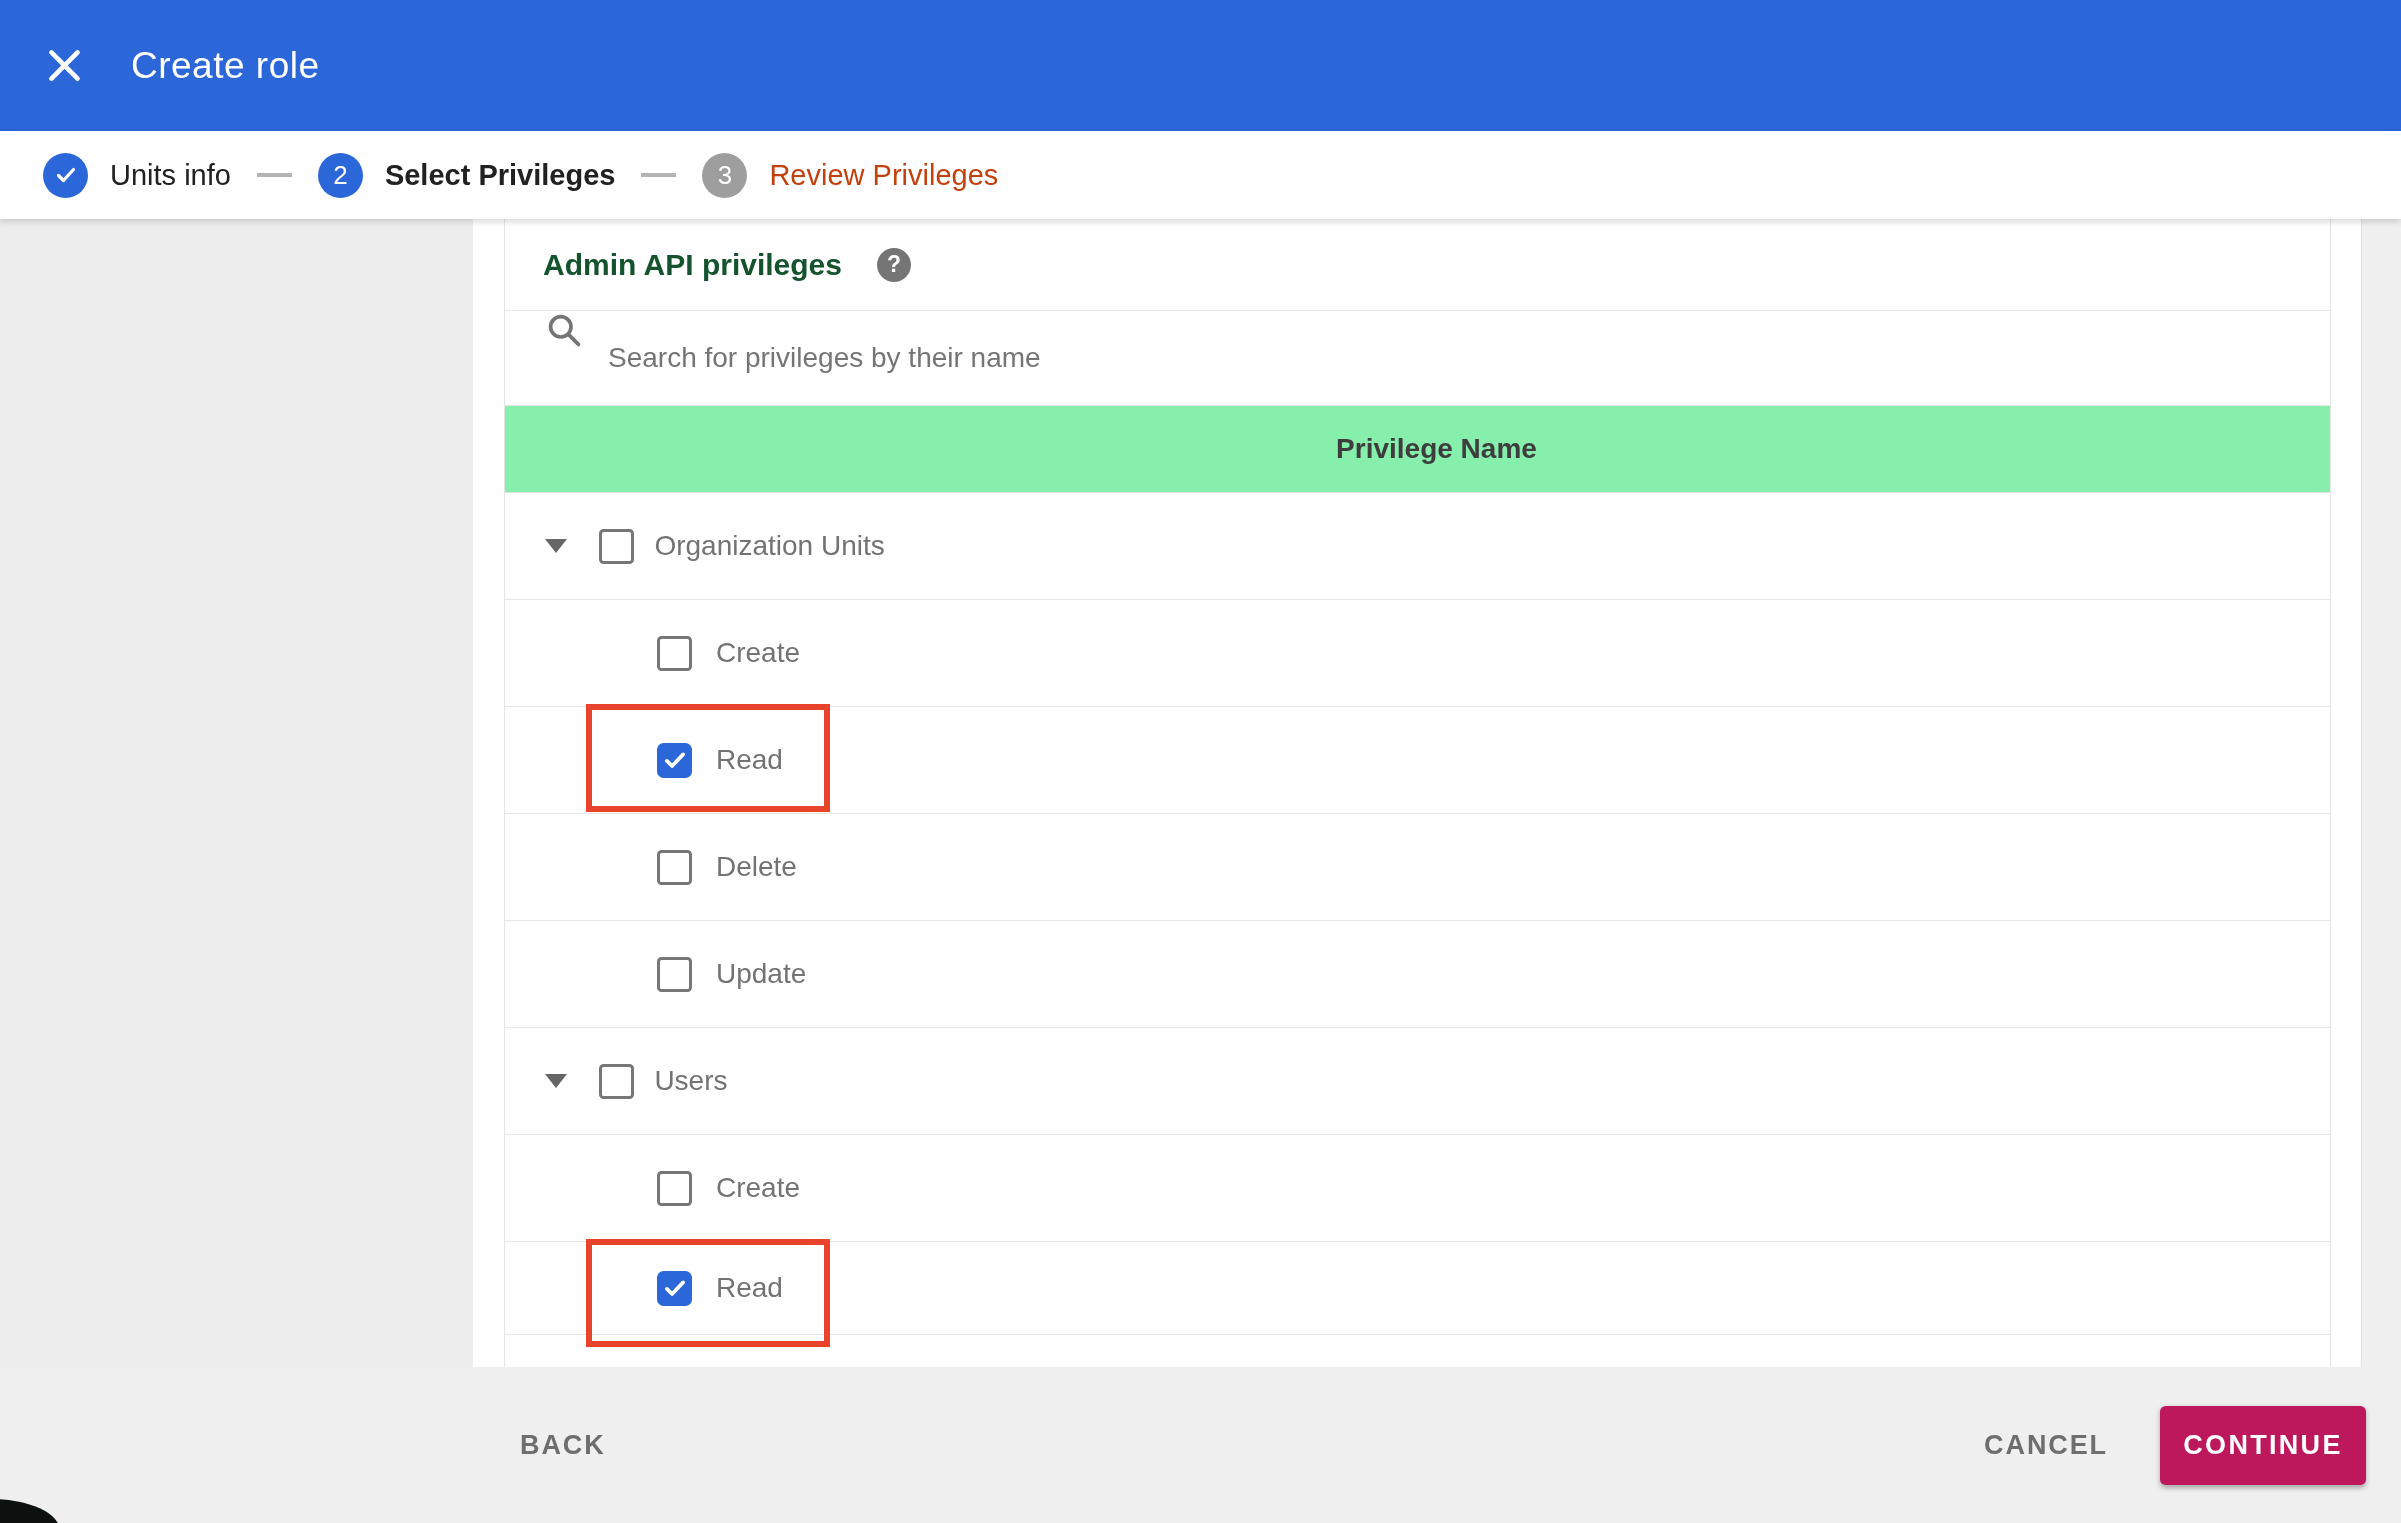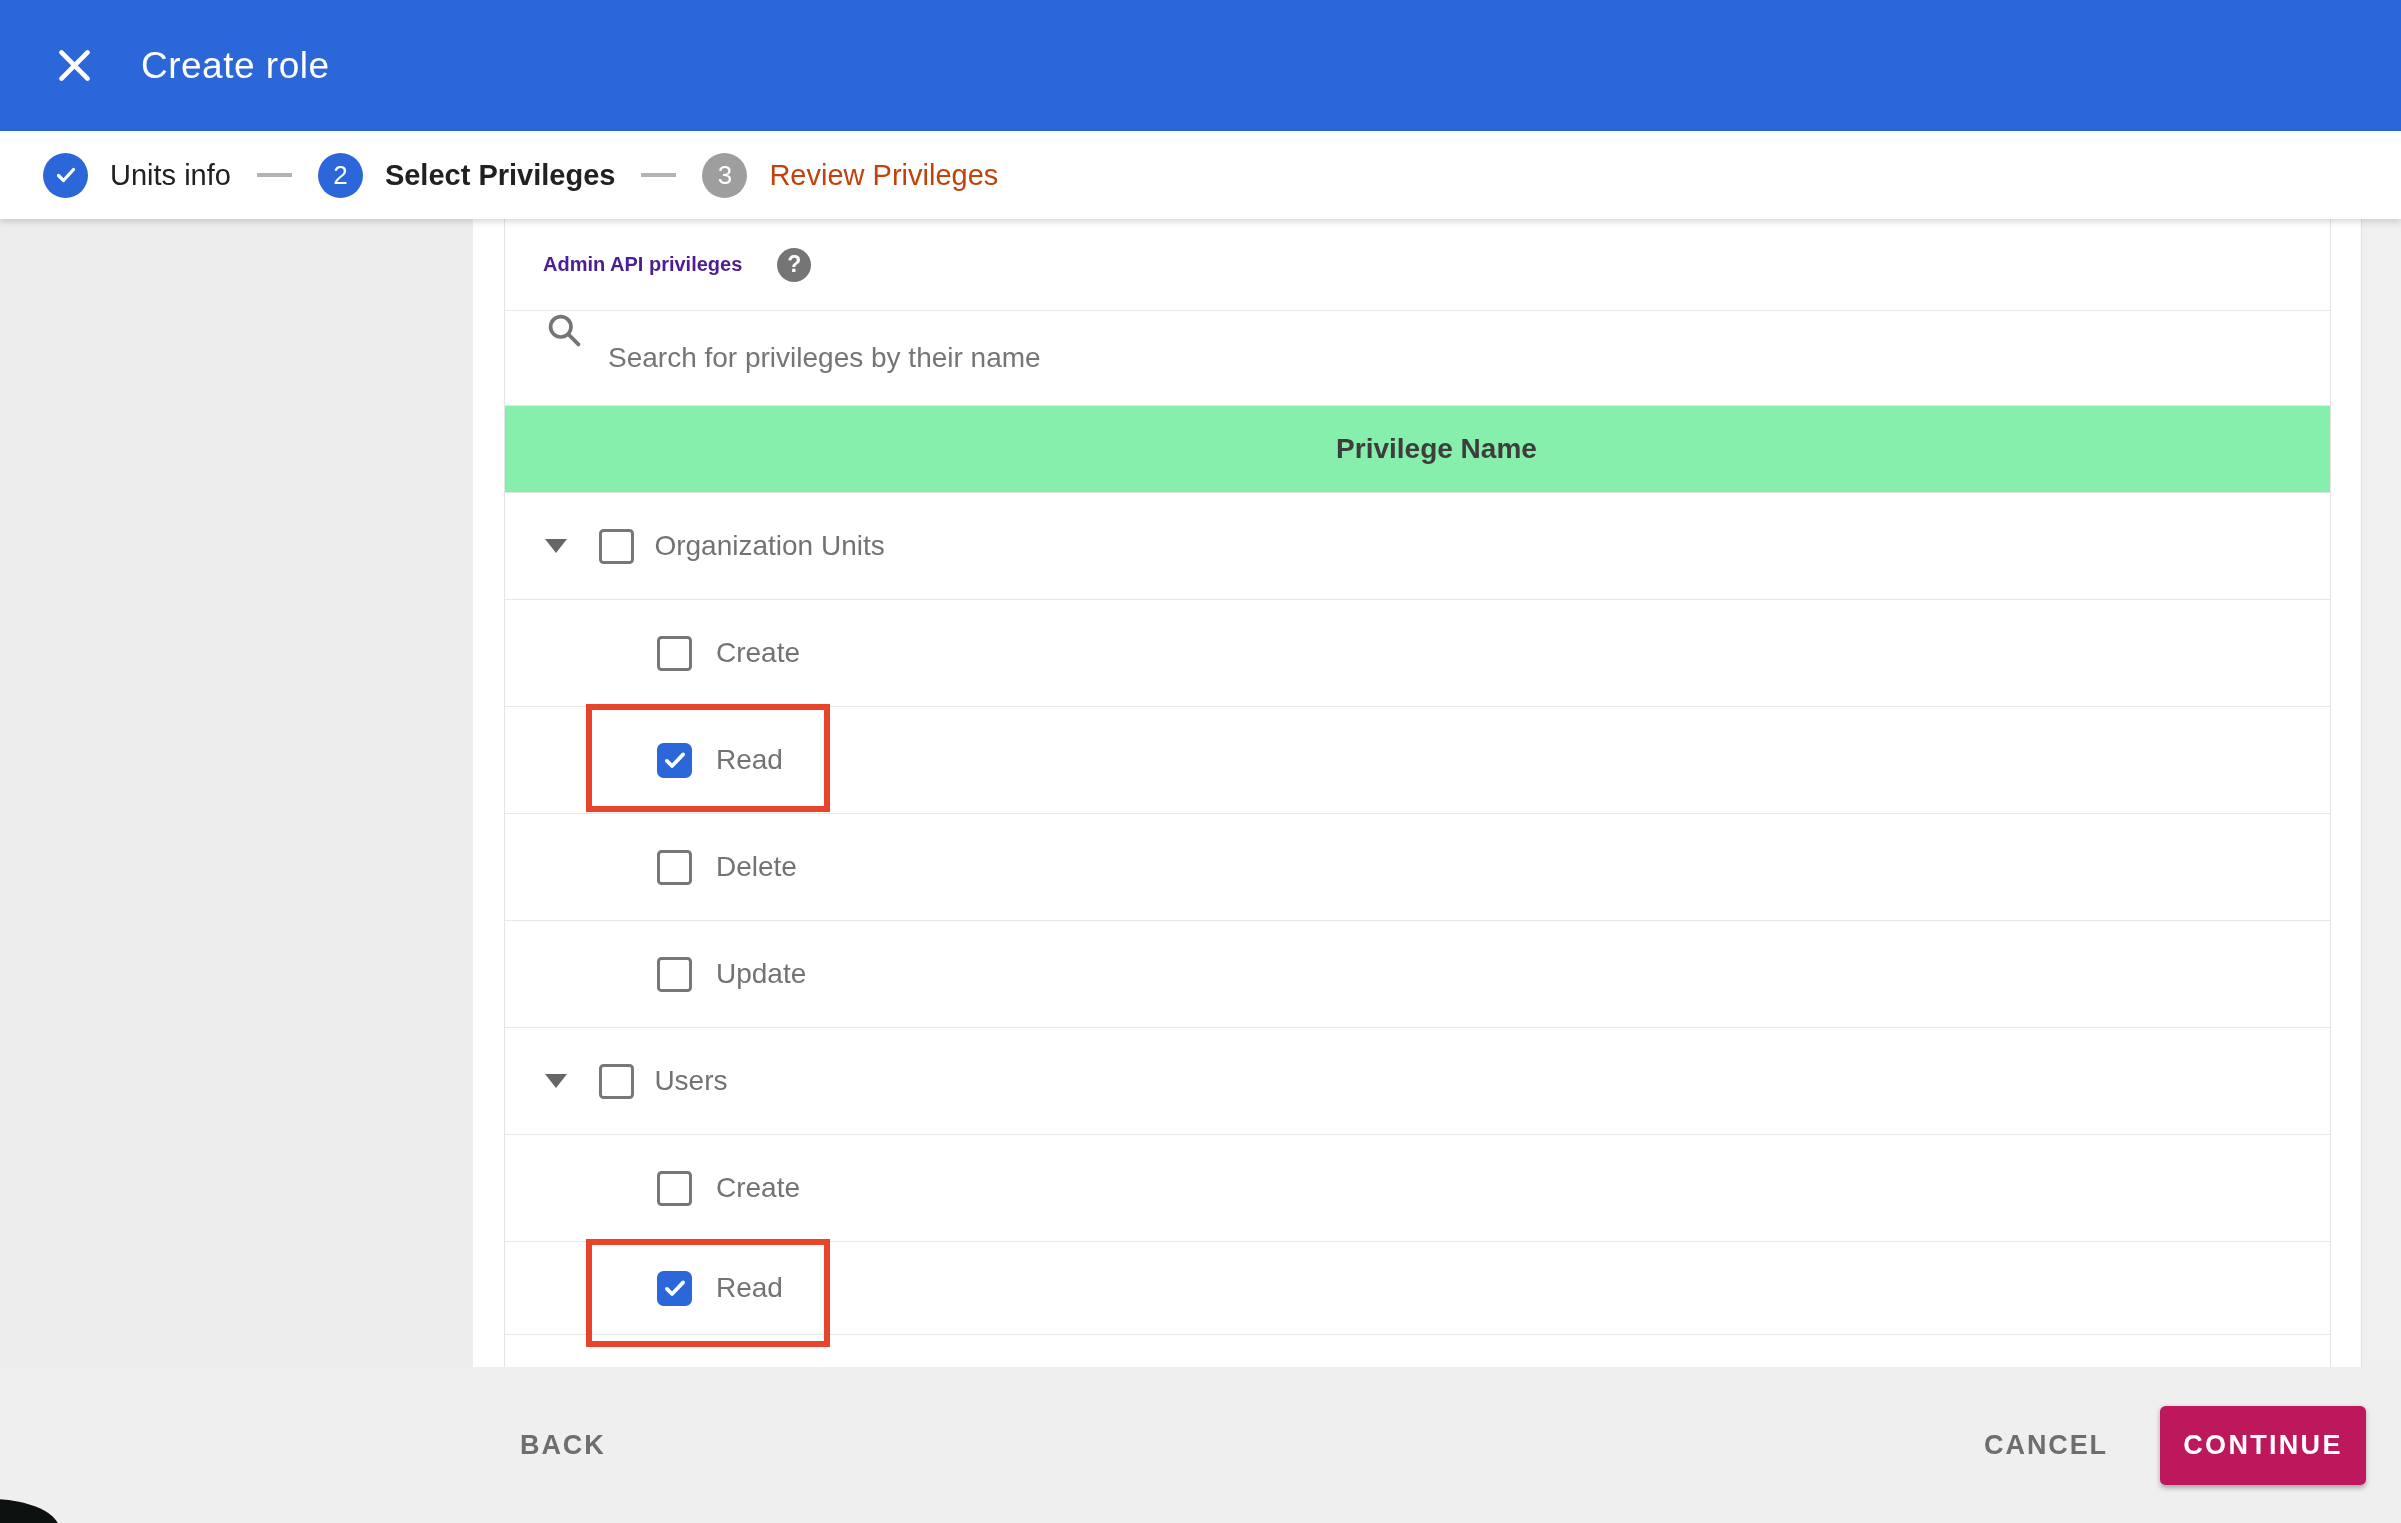--- a/index.html
+++ b/index.html
@@ -8,7 +8,7 @@
   .screen { position:relative; width:2401px; height:1524px; overflow:hidden; display:flex; flex-direction:column; }
 
   
-  .appbar { height:131px; flex:0 0 131px; background:#2b67d9; display:flex; align-items:center; padding-left:48px; }
+  .appbar { height:131px; flex:0 0 131px; background:#2b67d9; display:flex; align-items:center; padding-left:38px; }
   .close-btn { width:52px; height:52px; display:flex; align-items:center; justify-content:center; cursor:pointer; }
   .appbar-title { color:#ffffff; font-size:37px; font-weight:400; margin-left:41px; letter-spacing:0.5px; }
 

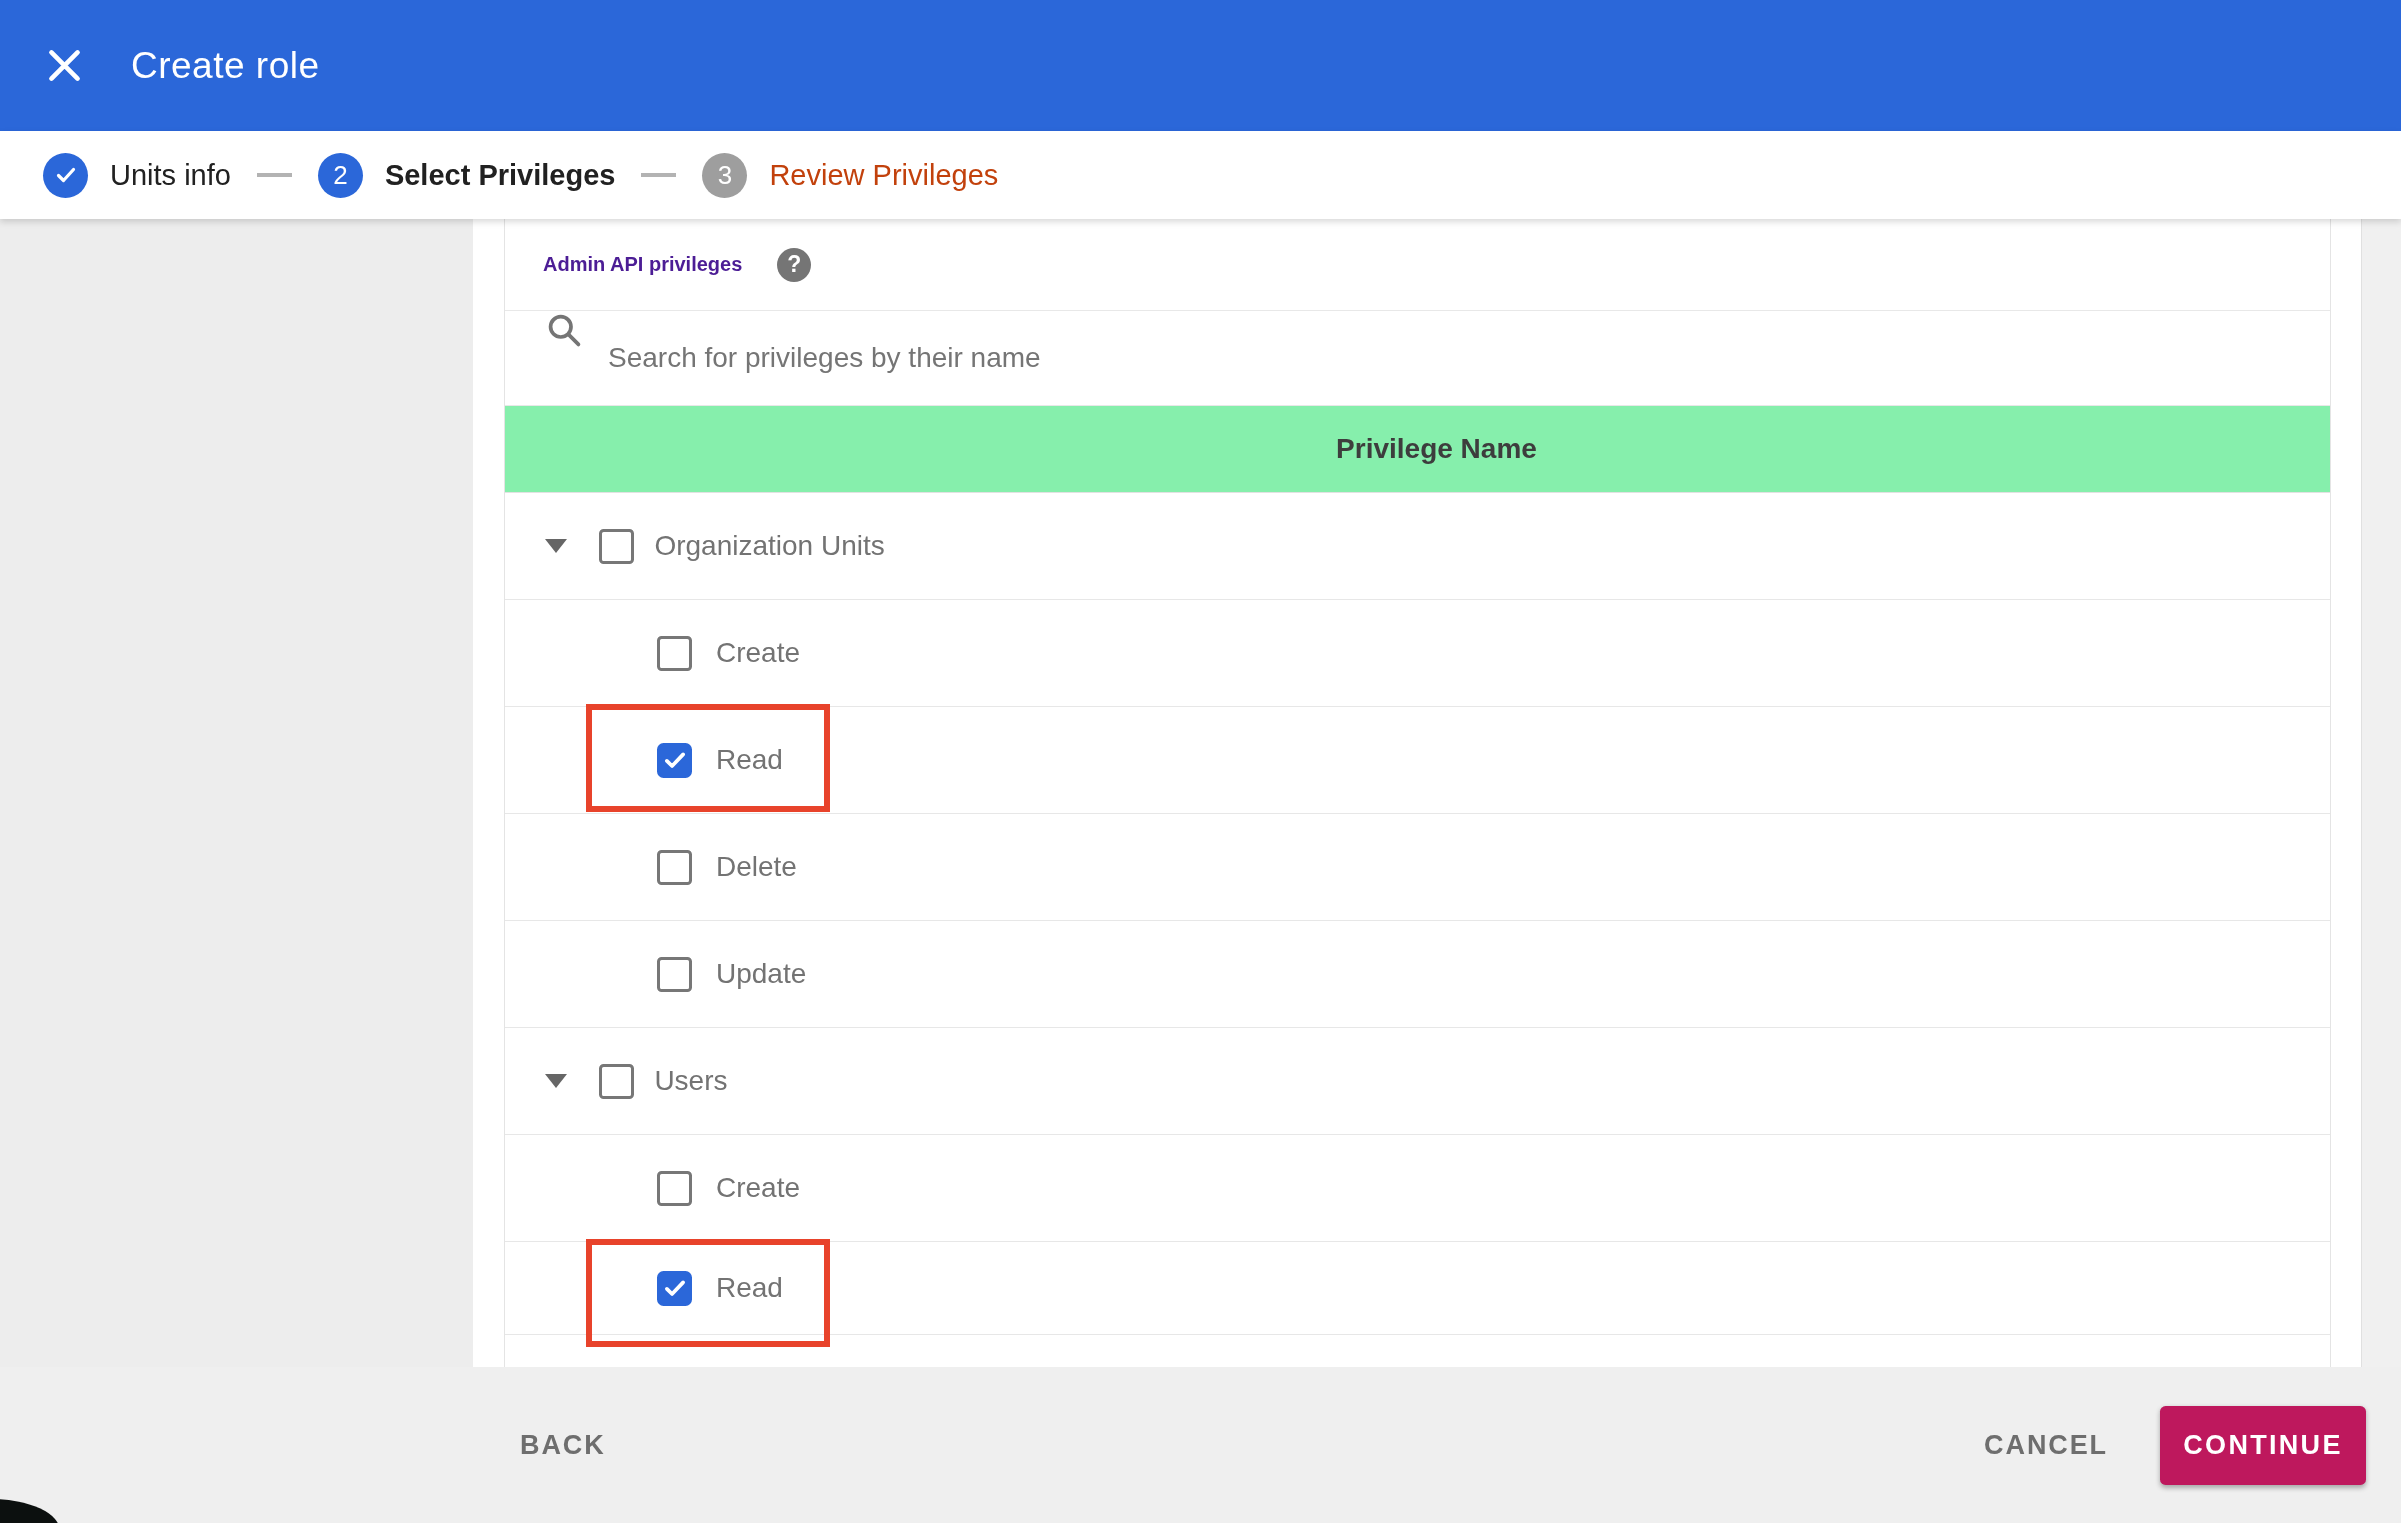--- a/index.html
+++ b/index.html
@@ -32,7 +32,7 @@
   .tablebox { margin-left:31px; width:1827px; height:100%; border-left:1.9px solid #e4e4e4; border-right:1.9px solid #e4e4e4; display:flex; flex-direction:column; background:#ffffff; }
 
   .heading-row { flex:0 0 92px; display:flex; align-items:center; padding-left:38px; border-bottom:1.9px solid #e8e8e8; }
-  .heading-title { font-size:20px; font-weight:700; color:#4c1d95; }
+  .heading-title { font-size:30px; font-weight:700; color:#14532d; }
   .help-icon { width:34px; height:34px; border-radius:50%; background:#757575; color:#ffffff; font-size:23px; font-weight:700; display:flex; align-items:center; justify-content:center; margin-left:35px; cursor:pointer; }
 
   .search-row { flex:0 0 95px; display:flex; padding-left:40px; border-bottom:1.9px solid #e8e8e8; }

